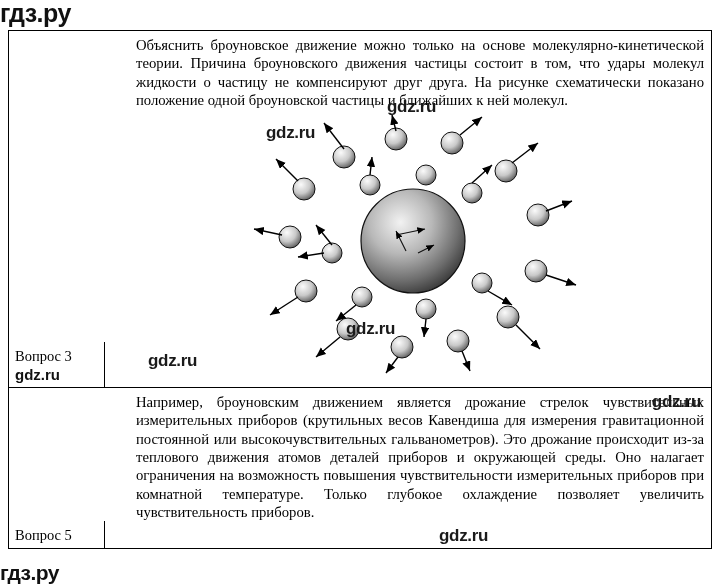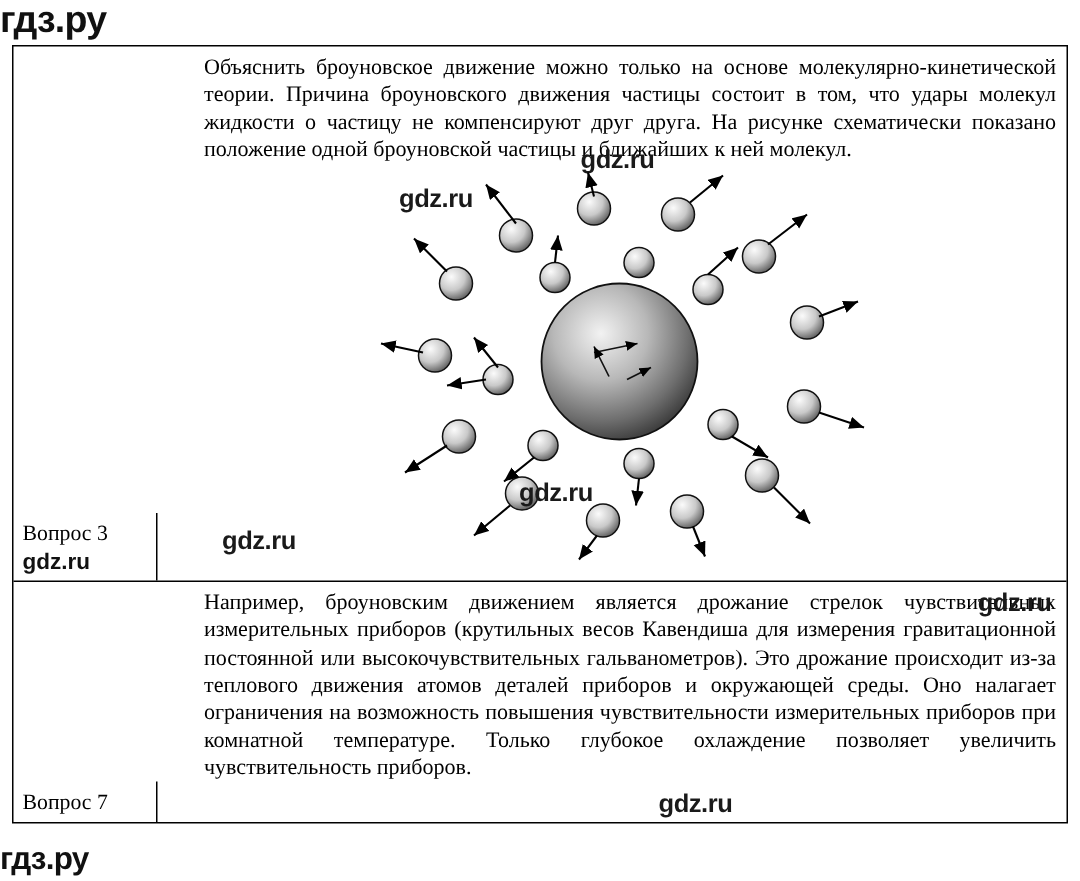--- a/index.html
+++ b/index.html
@@ -215,7 +215,7 @@
 
   <div class="row" id="row-q4">
     <div class="cell-label">
-      <span class="q-name">Вопрос 7</span>
+      <span class="q-name">Вопрос 5</span>
     </div>
     <div class="cell-body">
       <p class="para">Например, броуновским движением является дрожание стрелок чувствительных измерительных приборов (крутильных весов Кавендиша для измерения гравитационной постоянной или высокочувствительных гальванометров). Это дрожание происходит из-за теплового движения атомов деталей приборов и окружающей среды. Оно налагает ограничения на возможность повышения чувствительности измерительных приборов при комнатной температуре. Только глубокое охлаждение позволяет увеличить чувствительность приборов.</p>

